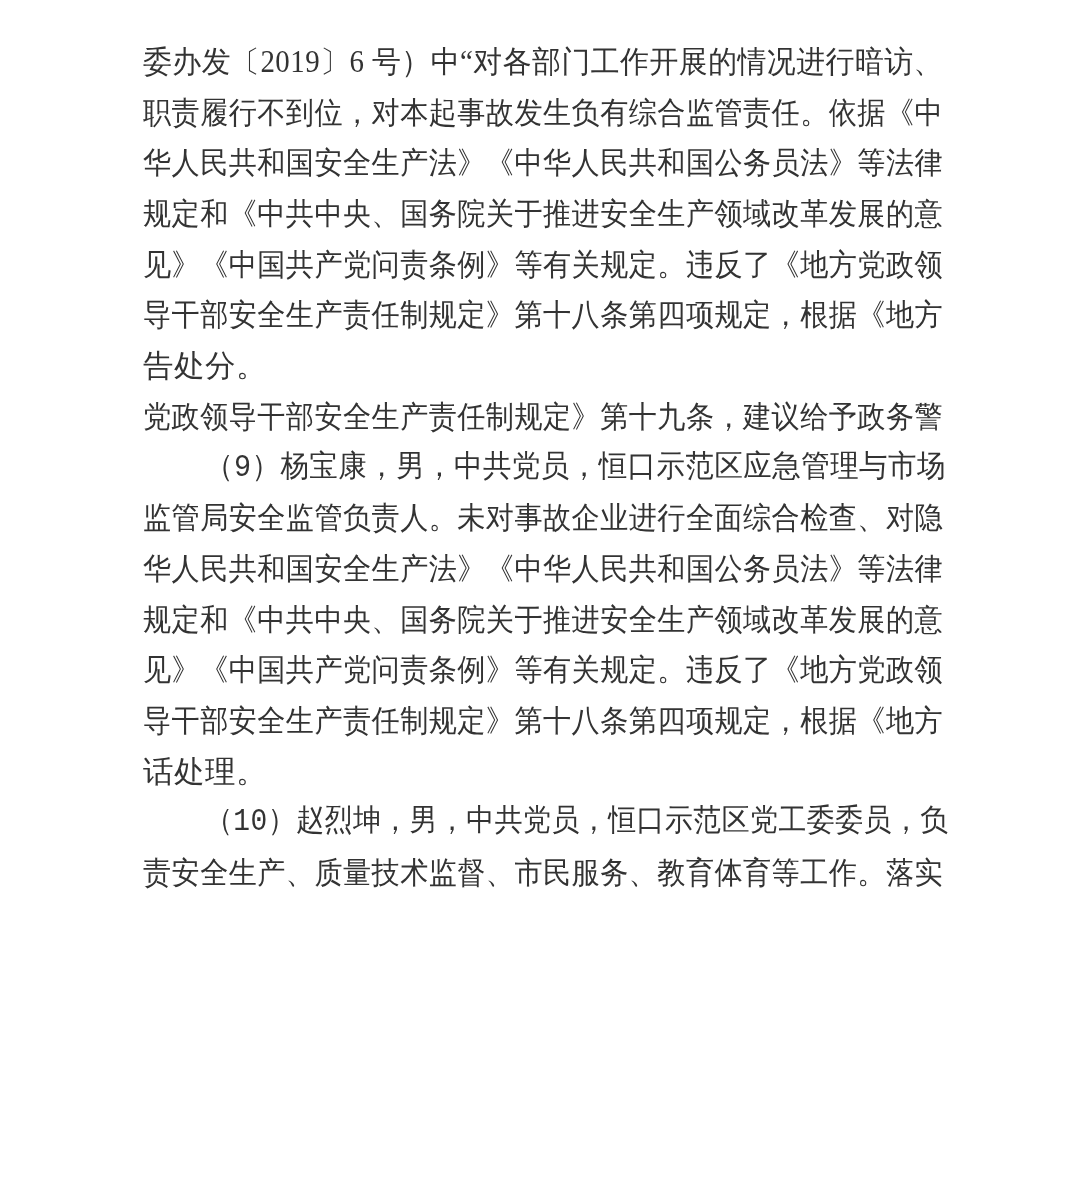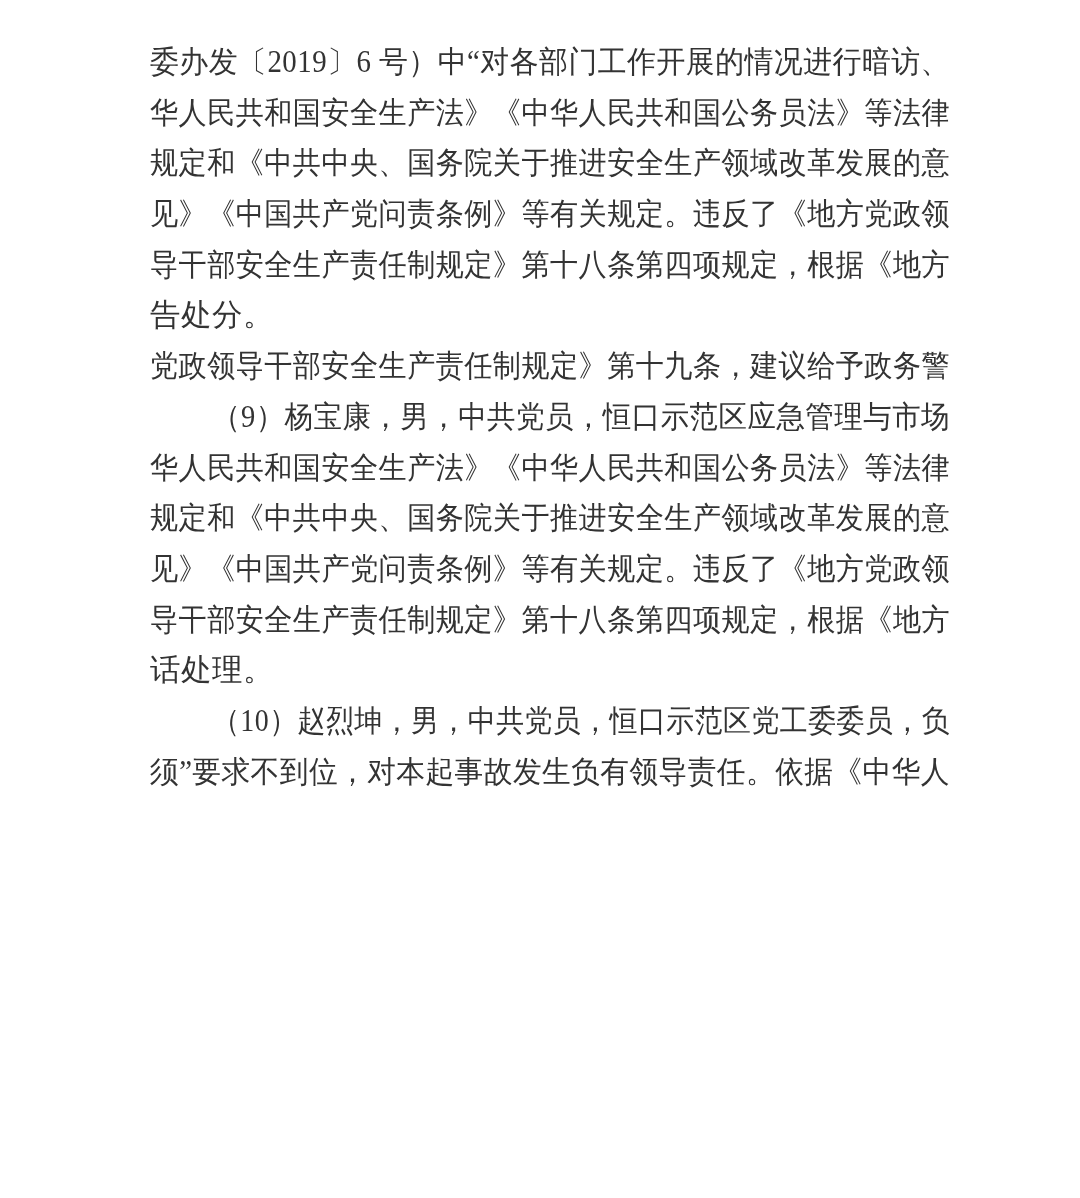--- a/index.html
+++ b/index.html
@@ -21,7 +21,7 @@
   }
   .doc {
     position: absolute;
-    left: 150px;
+    left: 143px;
     top: 37px;
     width: 800px;
   }

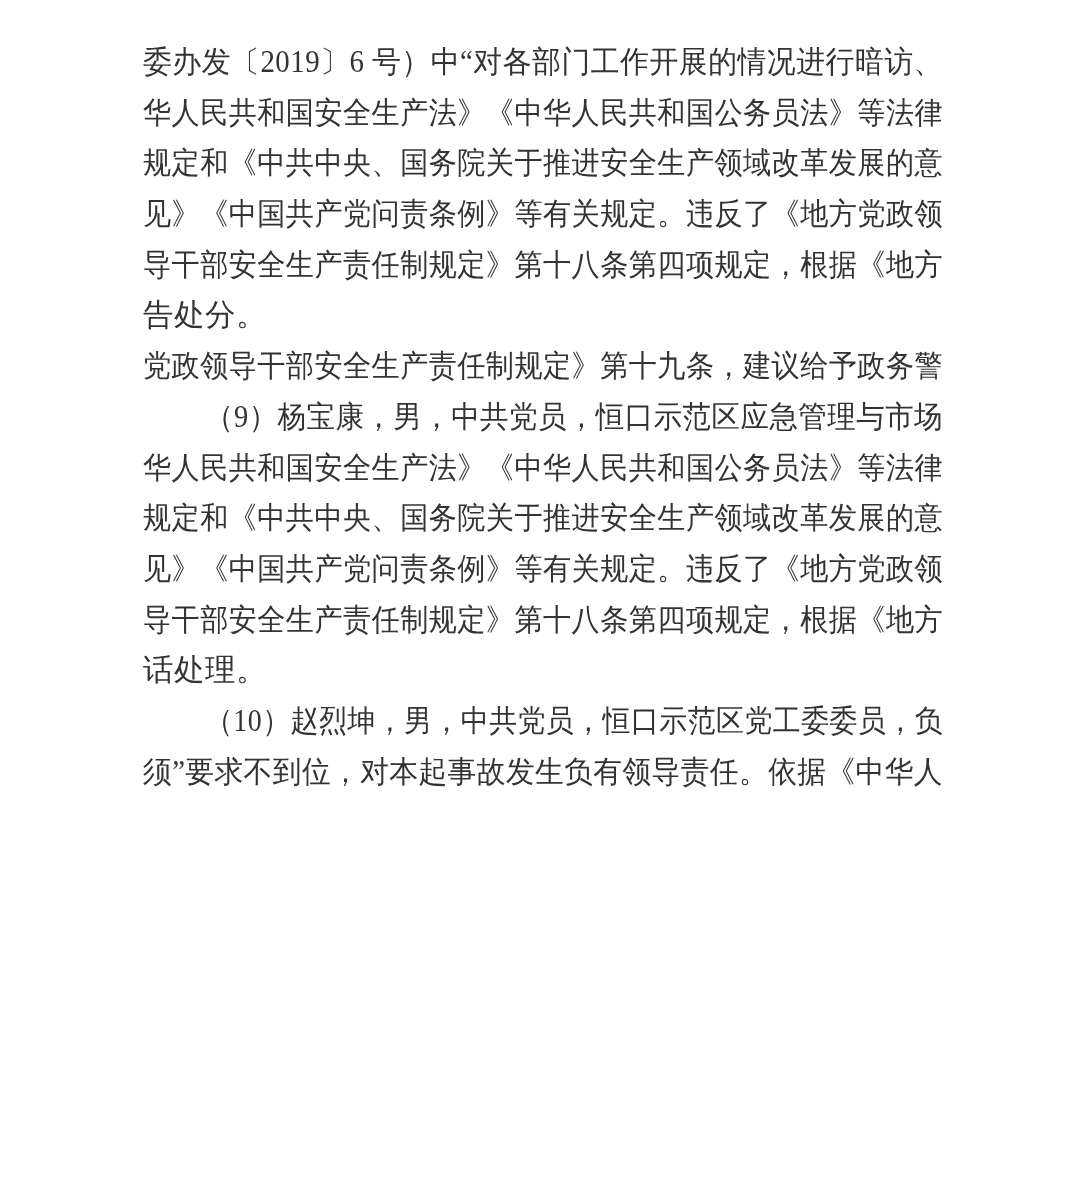--- a/index.html
+++ b/index.html
@@ -49,6 +49,7 @@
 <div class="page">
   <div class="doc">
       <div class="line"><span class="line-text" style="transform: scaleX(0.9468);">委办发〔2019〕6 号）中“对各部门工作开展的情况进行暗访、</span></div>
+      <div class="line"><span class="line-text" style="transform: scaleX(0.9217);">职责履行不到位，对本起事故发生负有综合监管责任。依据《中</span></div>
       <div class="line"><span class="line-text" style="transform: scaleX(0.9217);">华人民共和国安全生产法》《中华人民共和国公务员法》等法律</span></div>
       <div class="line"><span class="line-text" style="transform: scaleX(0.9217);">规定和《中共中央、国务院关于推进安全生产领域改革发展的意</span></div>
       <div class="line"><span class="line-text" style="transform: scaleX(0.9217);">见》《中国共产党问责条例》等有关规定。违反了《地方党政领</span></div>

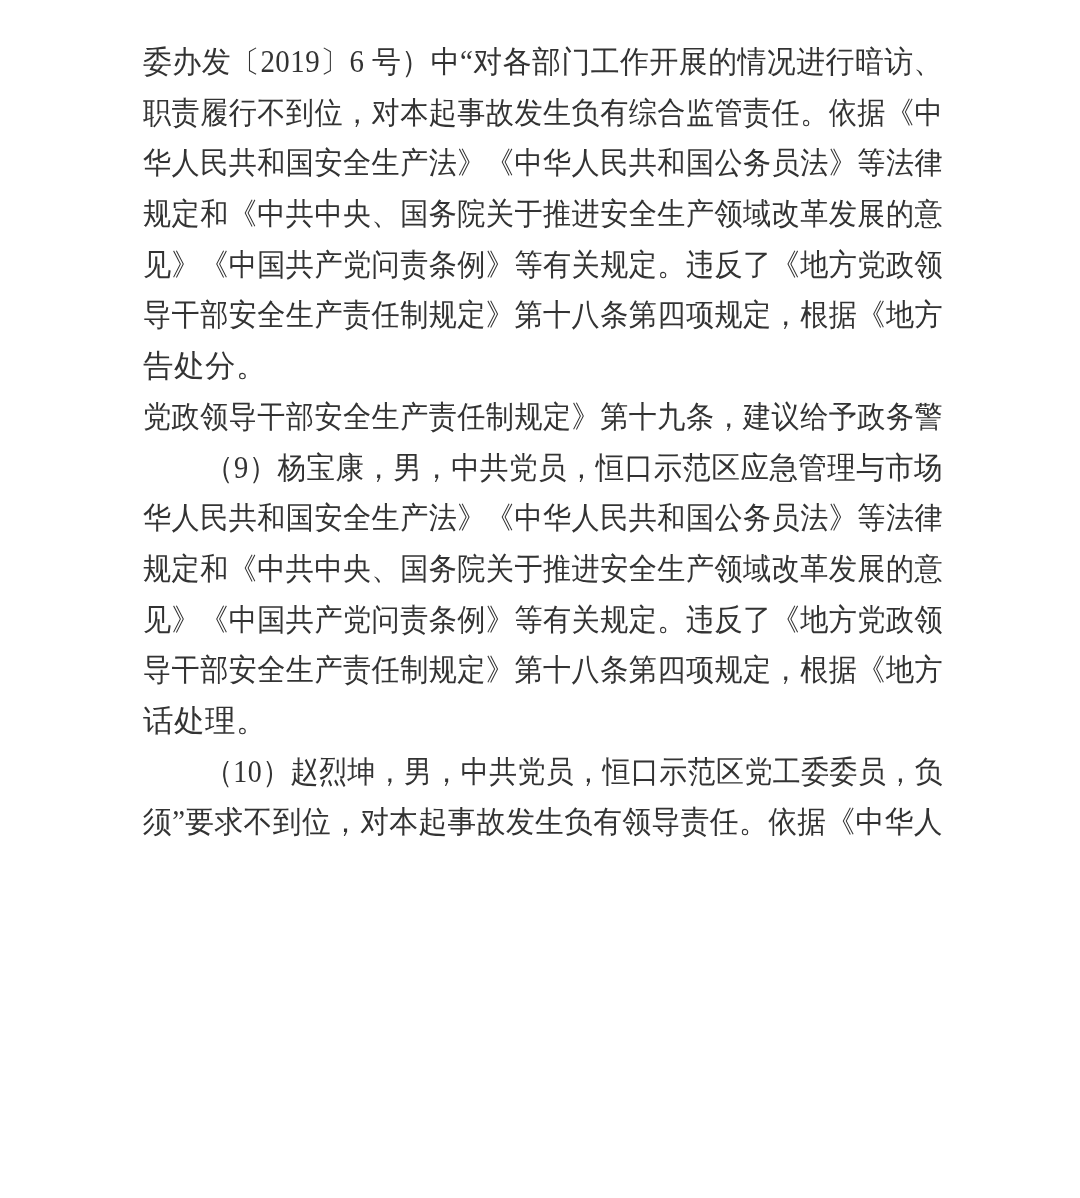--- a/index.html
+++ b/index.html
@@ -36,6 +36,7 @@
   }
   .line.indent {
     padding-left: 62px;
+    font-family: Liberation Mono, monospace;
   }
   .line-text {
     display: inline-block;

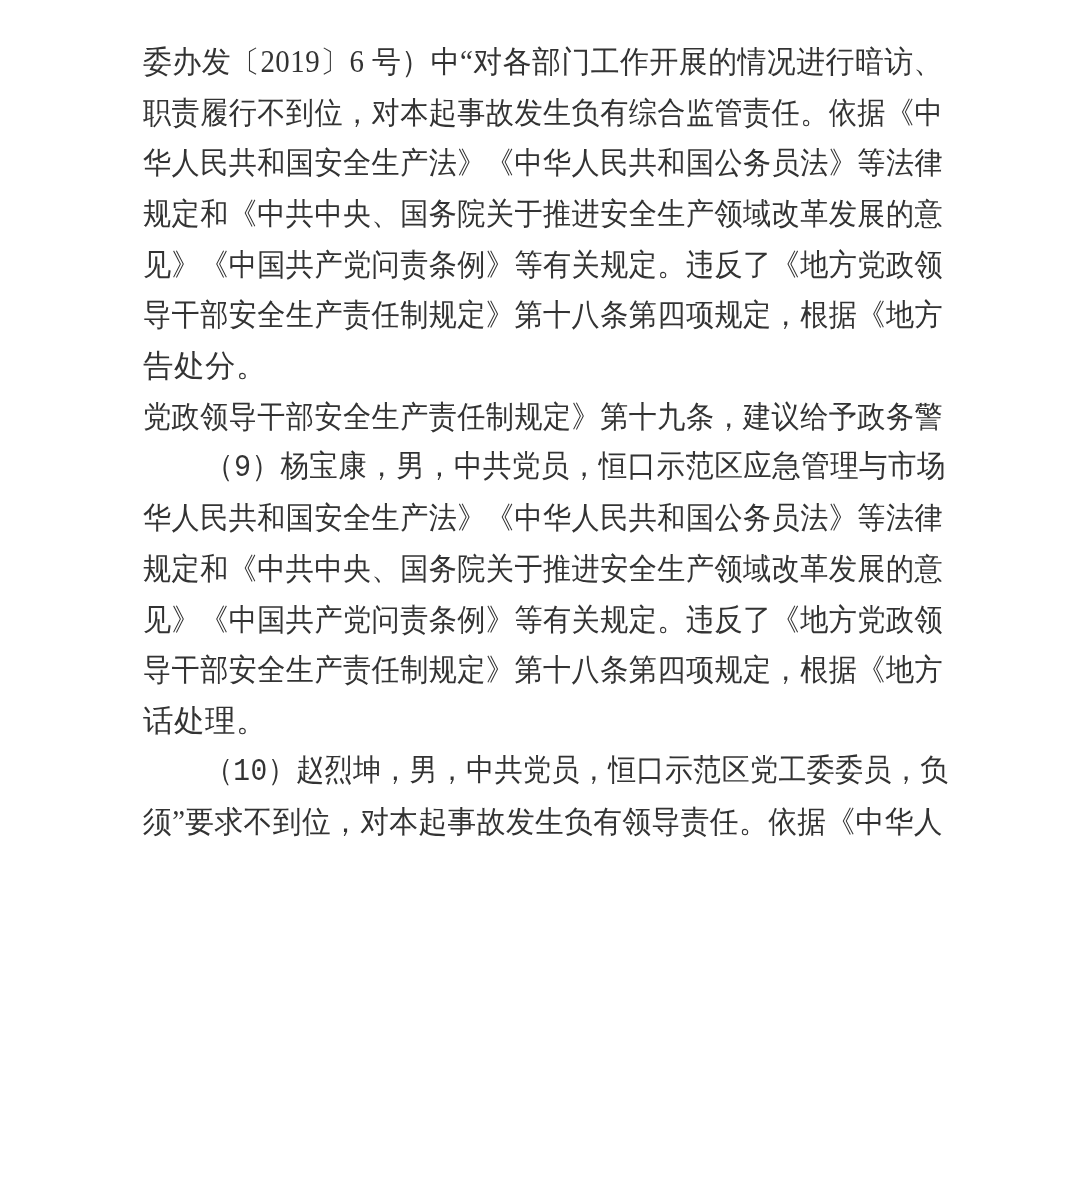--- a/index.html
+++ b/index.html
@@ -58,6 +58,7 @@
       <div class="line"><span class="line-text">告处分。</span></div>
       <div class="line"><span class="line-text" style="transform: scaleX(0.9217);">党政领导干部安全生产责任制规定》第十九条，建议给予政务警</span></div>
       <div class="line indent"><span class="line-text" style="transform: scaleX(0.9333);">（9）杨宝康，男，中共党员，恒口示范区应急管理与市场</span></div>
+      <div class="line"><span class="line-text" style="transform: scaleX(0.9217);">监管局安全监管负责人。未对事故企业进行全面综合检查、对隐</span></div>
       <div class="line"><span class="line-text" style="transform: scaleX(0.9217);">华人民共和国安全生产法》《中华人民共和国公务员法》等法律</span></div>
       <div class="line"><span class="line-text" style="transform: scaleX(0.9217);">规定和《中共中央、国务院关于推进安全生产领域改革发展的意</span></div>
       <div class="line"><span class="line-text" style="transform: scaleX(0.9217);">见》《中国共产党问责条例》等有关规定。违反了《地方党政领</span></div>

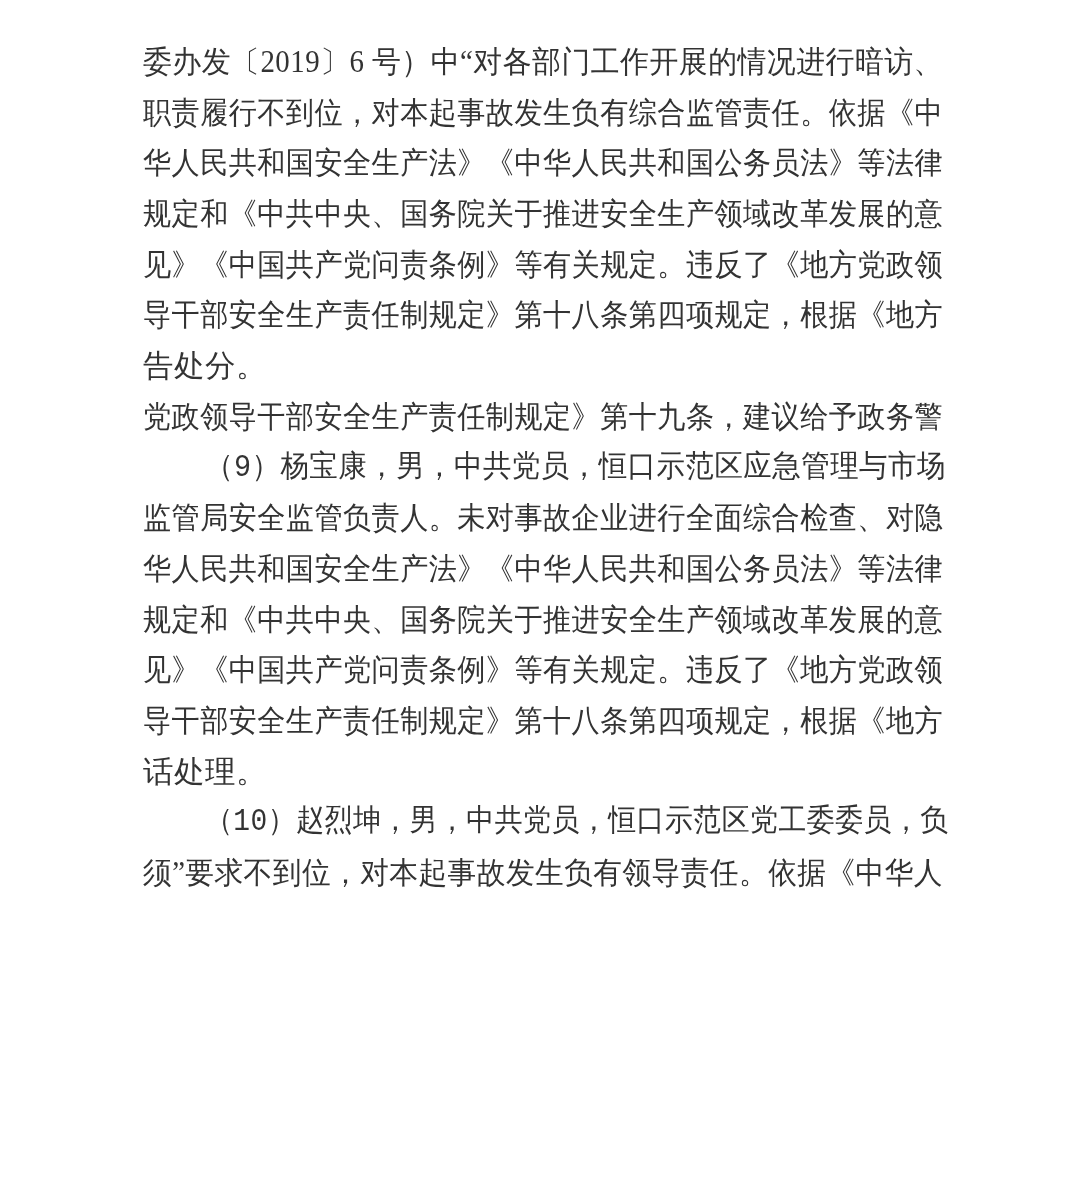--- a/index.html
+++ b/index.html
@@ -65,6 +65,7 @@
       <div class="line"><span class="line-text" style="transform: scaleX(0.9217);">导干部安全生产责任制规定》第十八条第四项规定，根据《地方</span></div>
       <div class="line"><span class="line-text">话处理。</span></div>
       <div class="line indent"><span class="line-text" style="transform: scaleX(0.9151);">（10）赵烈坤，男，中共党员，恒口示范区党工委委员，负</span></div>
+      <div class="line"><span class="line-text" style="transform: scaleX(0.9217);">责安全生产、质量技术监督、市民服务、教育体育等工作。落实</span></div>
       <div class="line"><span class="line-text" style="transform: scaleX(0.94);">须”要求不到位，对本起事故发生负有领导责任。依据《中华人</span></div>
     </div>
 </div>

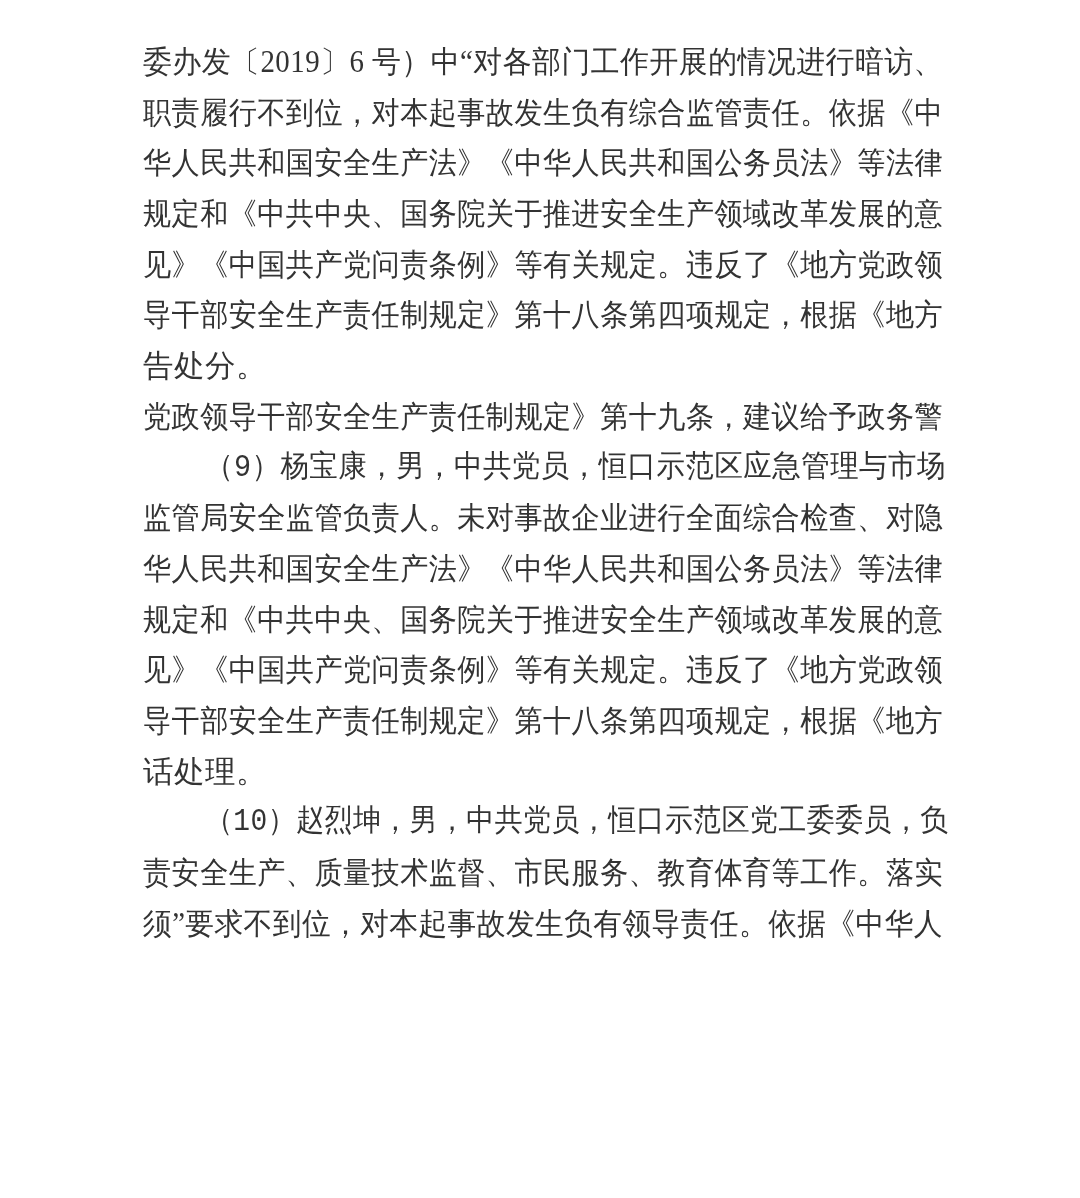--- a/index.html
+++ b/index.html
@@ -66,7 +66,6 @@
       <div class="line"><span class="line-text">话处理。</span></div>
       <div class="line indent"><span class="line-text" style="transform: scaleX(0.9151);">（10）赵烈坤，男，中共党员，恒口示范区党工委委员，负</span></div>
       <div class="line"><span class="line-text" style="transform: scaleX(0.9217);">责安全生产、质量技术监督、市民服务、教育体育等工作。落实</span></div>
-      <div class="line"><span class="line-text" style="transform: scaleX(0.94);">须”要求不到位，对本起事故发生负有领导责任。依据《中华人</span></div>
     </div>
 </div>
 

